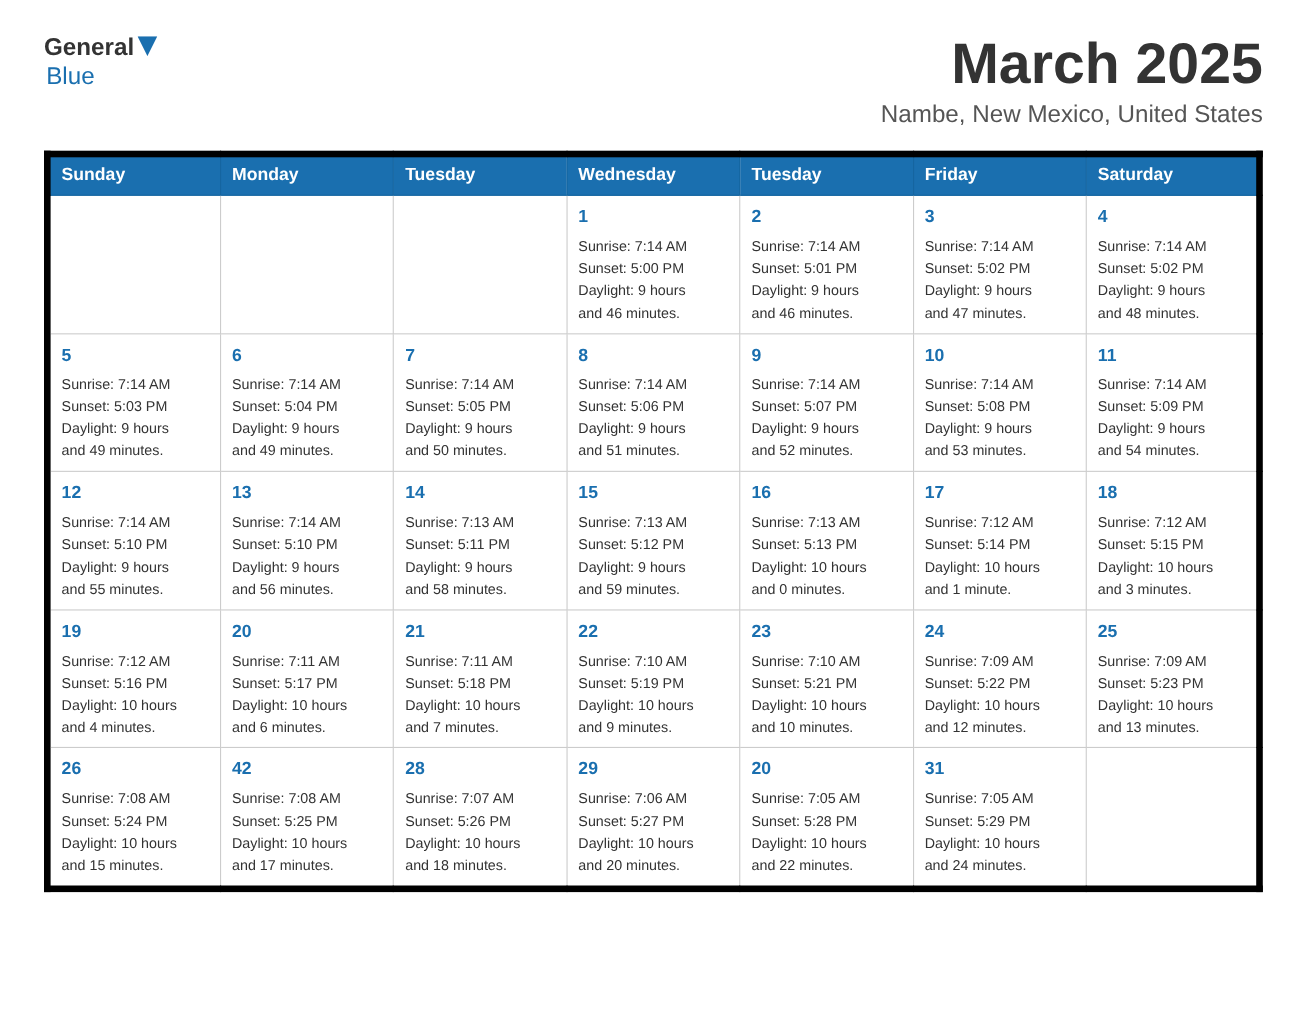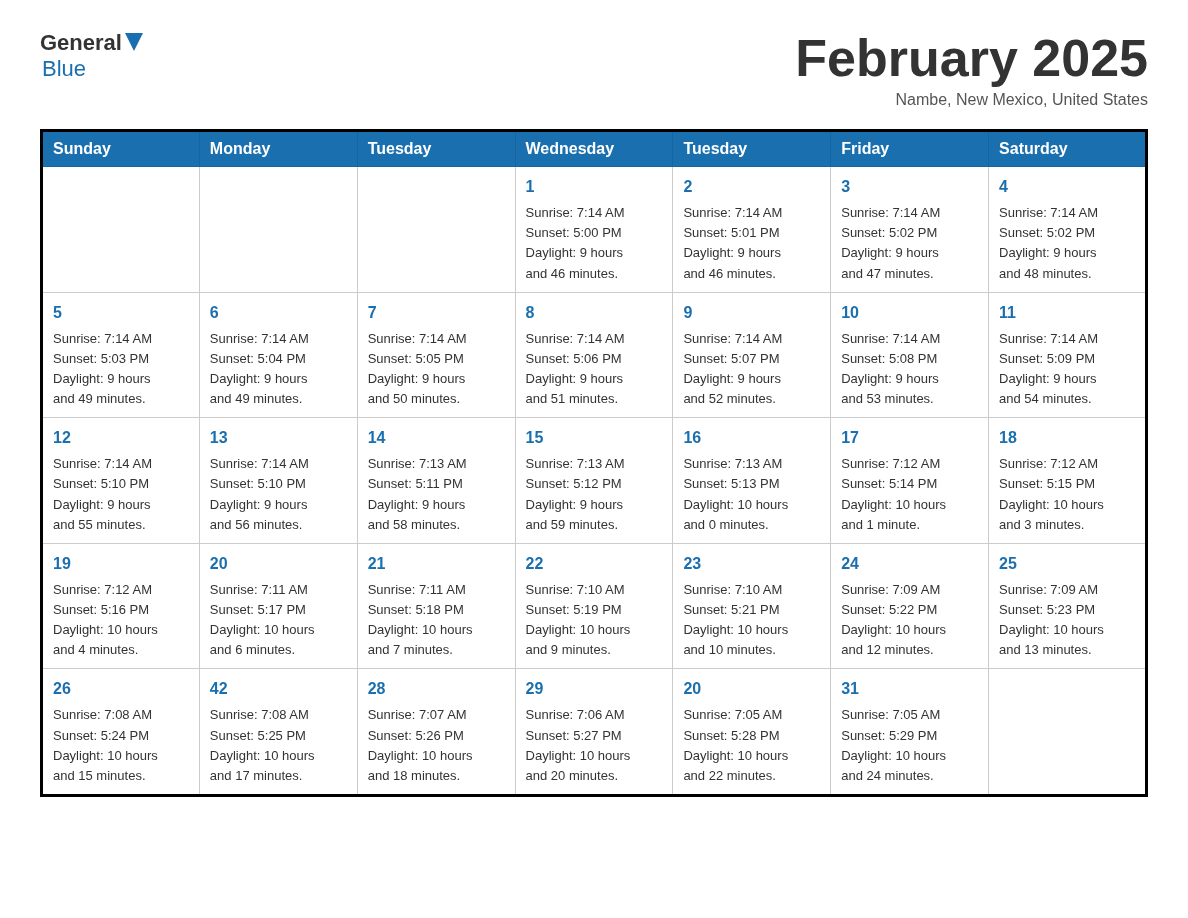--- a/index.html
+++ b/index.html
@@ -105,7 +105,7 @@
     </div>
   </div>
   <div class="title-block">
-    <div class="calendar-title">February 2025</div>
+    <div class="calendar-title">March 2025</div>
     <div class="calendar-subtitle">Nambe, New Mexico, United States</div>
   </div>
 </div>

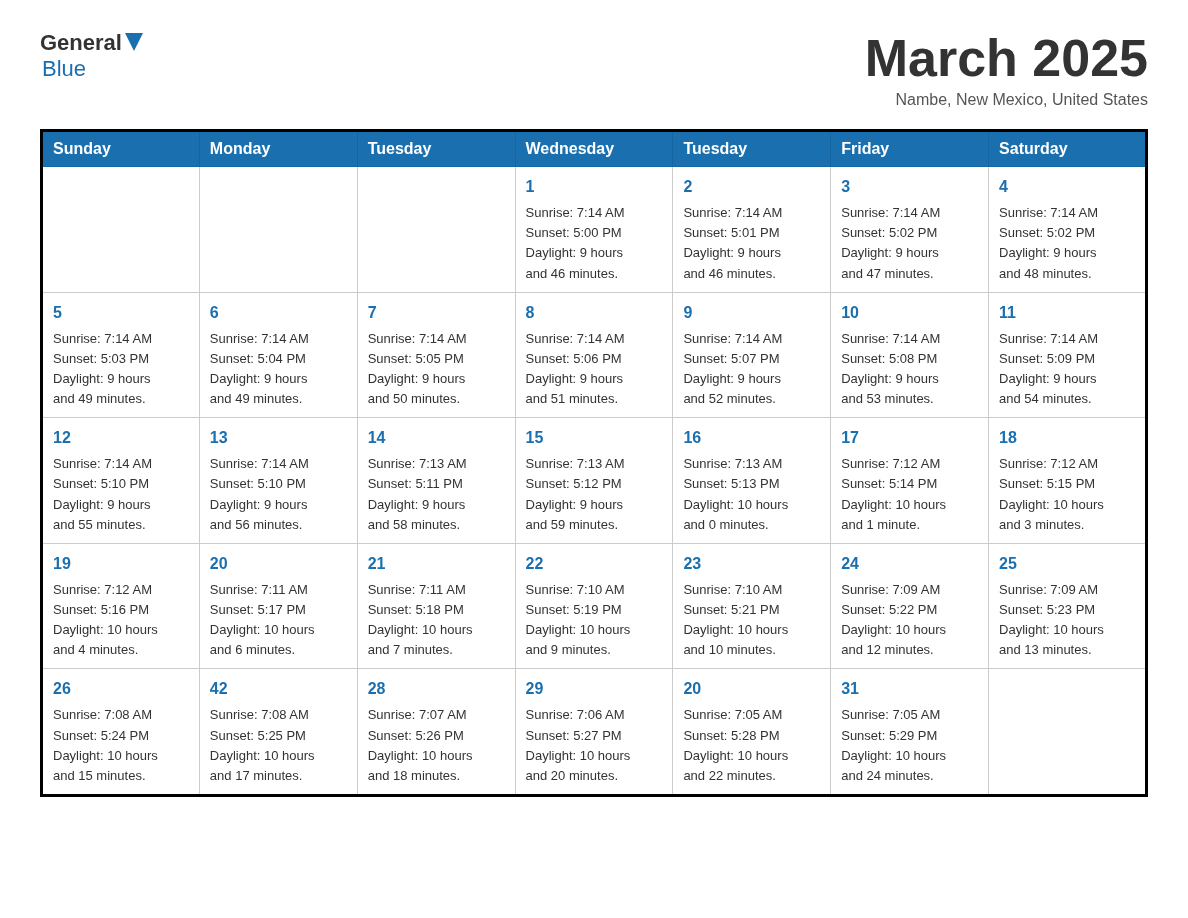--- a/index.html
+++ b/index.html
@@ -43,7 +43,7 @@
       line-height: 1.1;
     }
     .calendar-subtitle {
-      font-size: 16px;
+      font-size: 22px;
       color: #555;
       margin-top: 4px;
     }

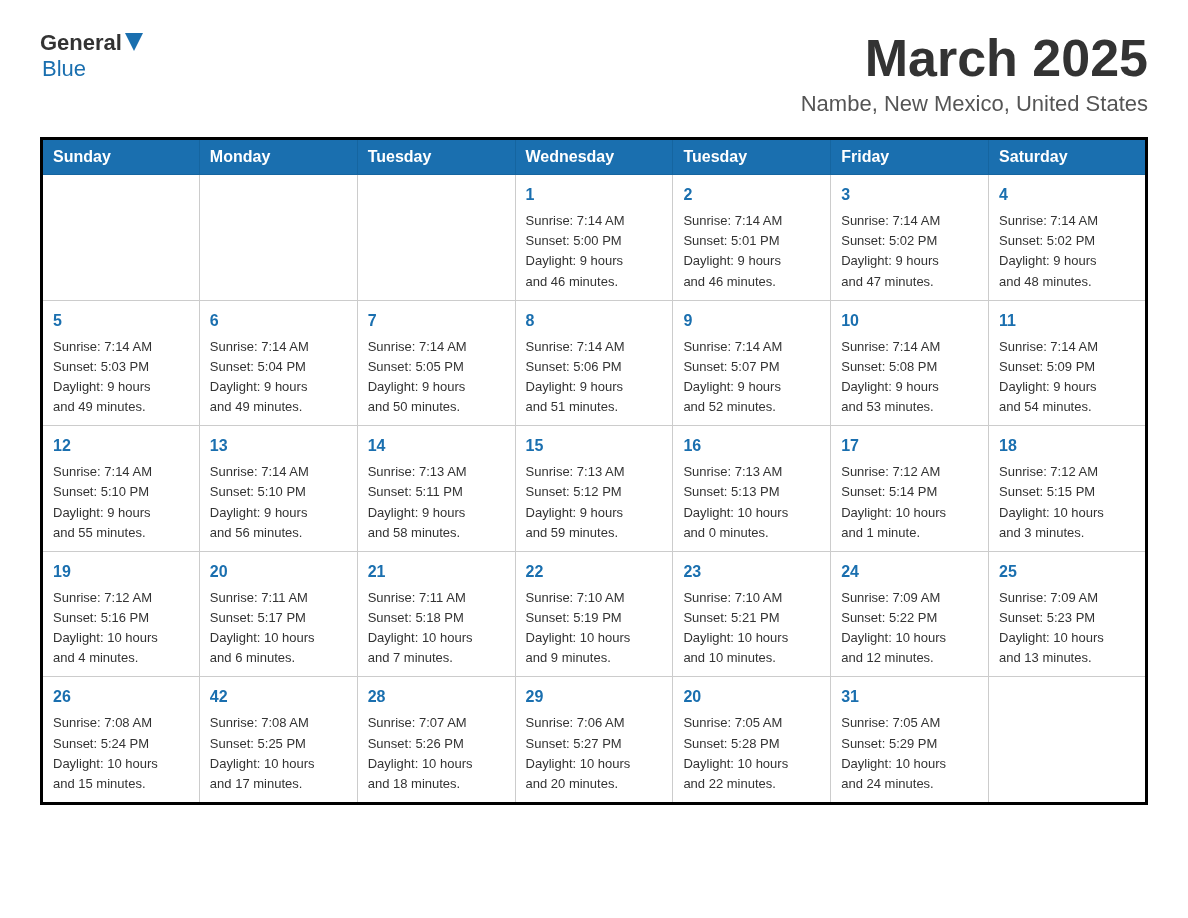--- a/index.html
+++ b/index.html
@@ -50,7 +50,7 @@
     .calendar {
       width: 100%;
       border-collapse: collapse;
-      border: 3px solid #000000;
+      border: 6px solid #000000;
     }
     .calendar th {
       background-color: #1a6faf;

